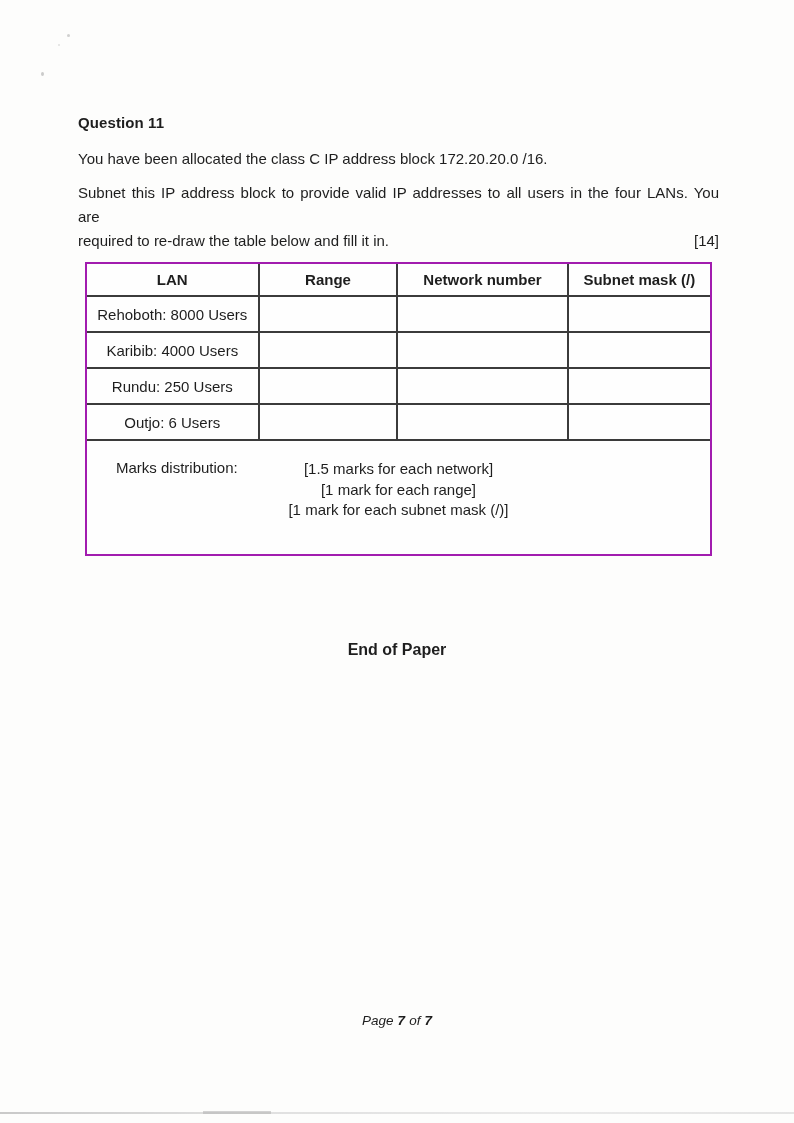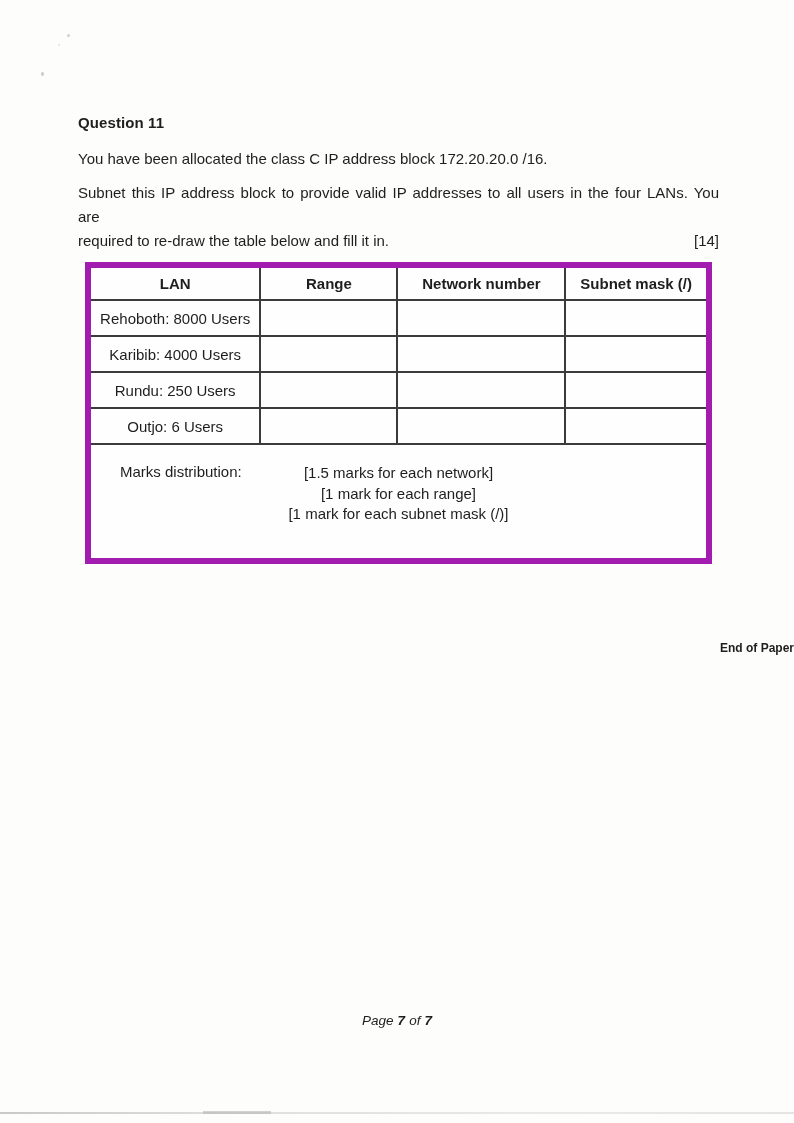--- a/index.html
+++ b/index.html
@@ -56,7 +56,7 @@
     position: absolute;
     left: 85px; top: 262px;
     width: 627px;
-    border: 6px solid #a21caf;
+    border: 2px solid #a21caf;
     background: #fefefe;
   }
   .tr {

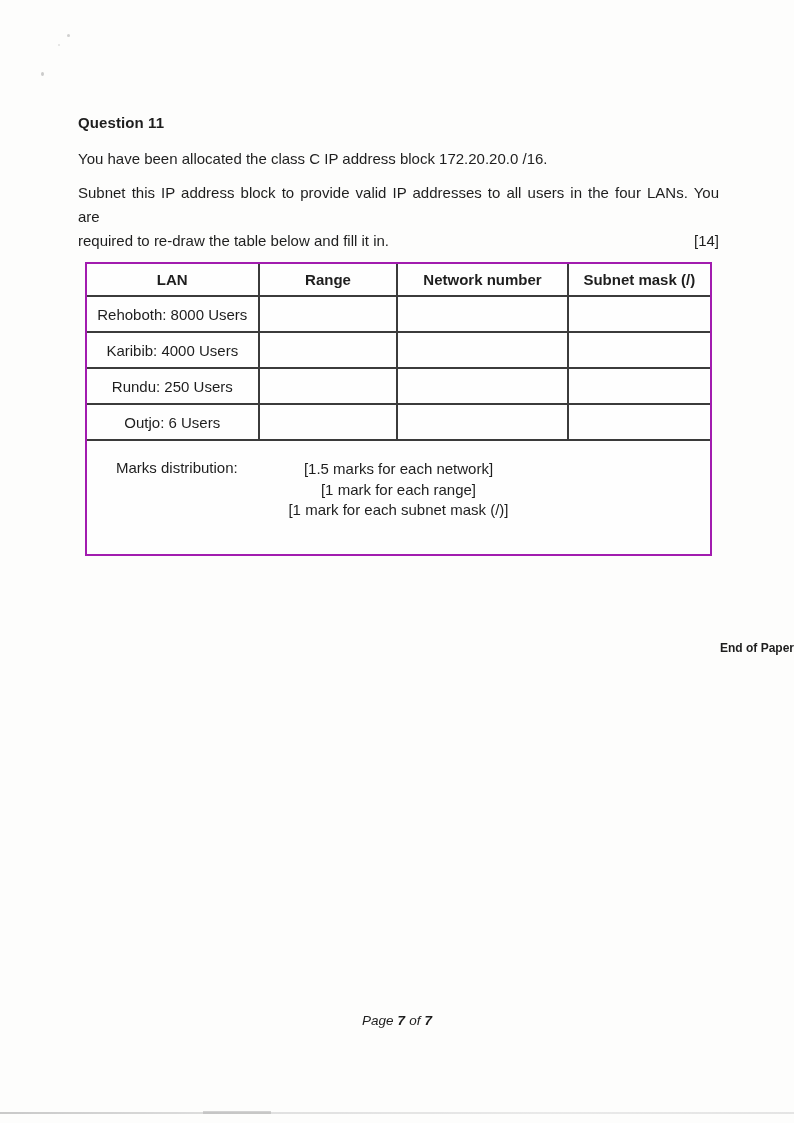--- a/index.html
+++ b/index.html
@@ -96,8 +96,8 @@
     position: absolute;
     top: 641px;
     left: 0; right: 0;
-    text-align: right;
-    font-size: 12px;
+    text-align: center;
+    font-size: 16px;
     font-weight: bold;
   }
   .page-footer {

